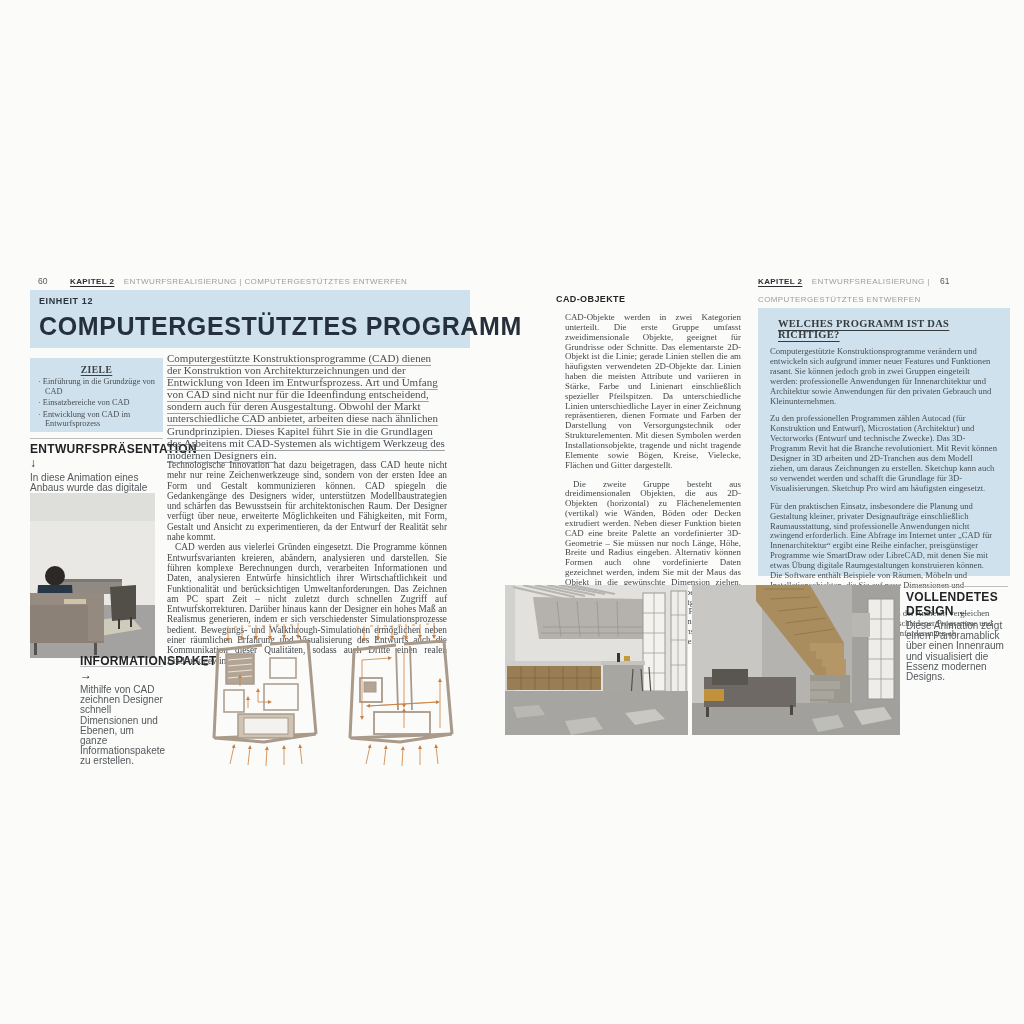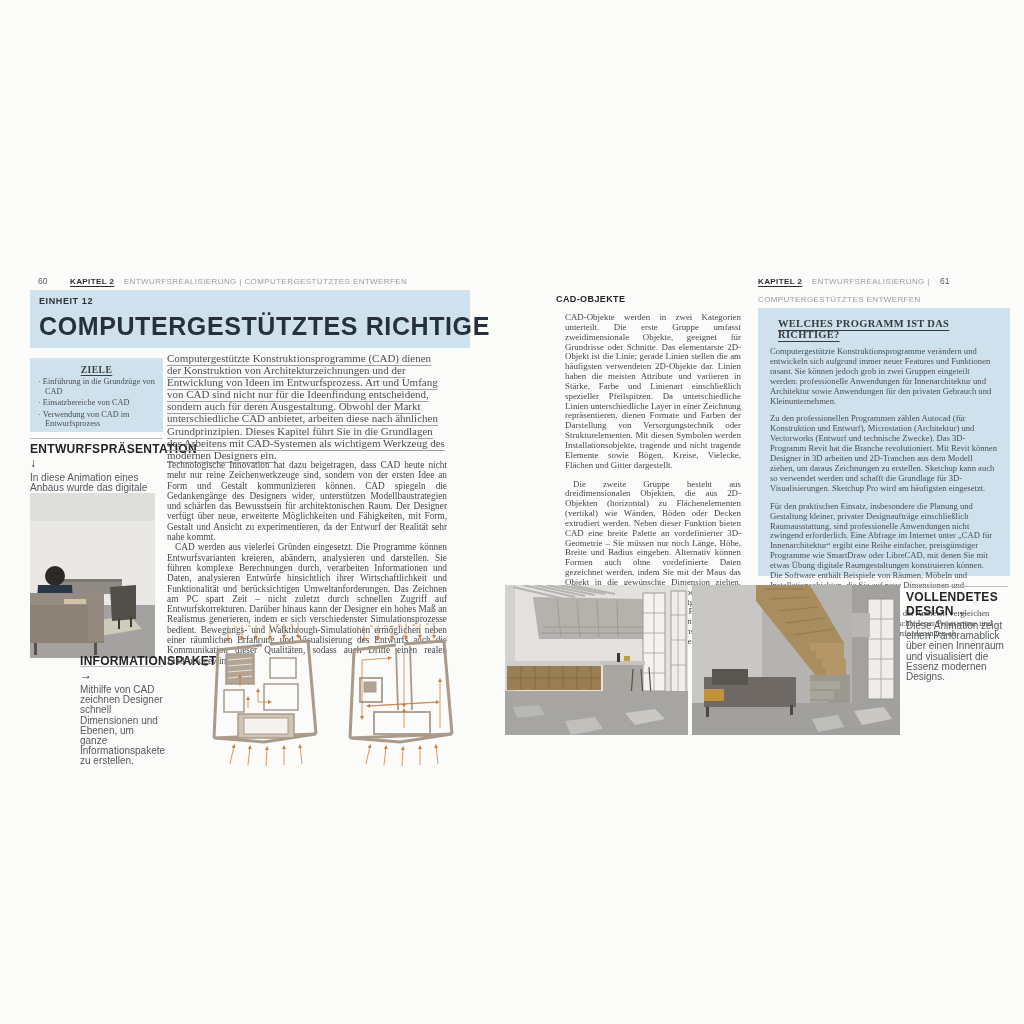--- a/index.html
+++ b/index.html
@@ -62,7 +62,7 @@
 
 <div class="abs band" style="left:30px;top:290px;width:440px;height:58px;padding:6px 9px;box-sizing:border-box;">
   <div class="unit-label">EINHEIT 12</div>
-  <div class="big-title" style="margin-top:6px;">COMPUTERGESTÜTZTES RICHTIGE</div>
+  <div class="big-title" style="margin-top:6px;">COMPUTERGESTÜTZTES PROGRAMM</div>
 </div>
 
 <div class="abs goalbox" style="left:30px;top:358px;width:133px;height:74px;">

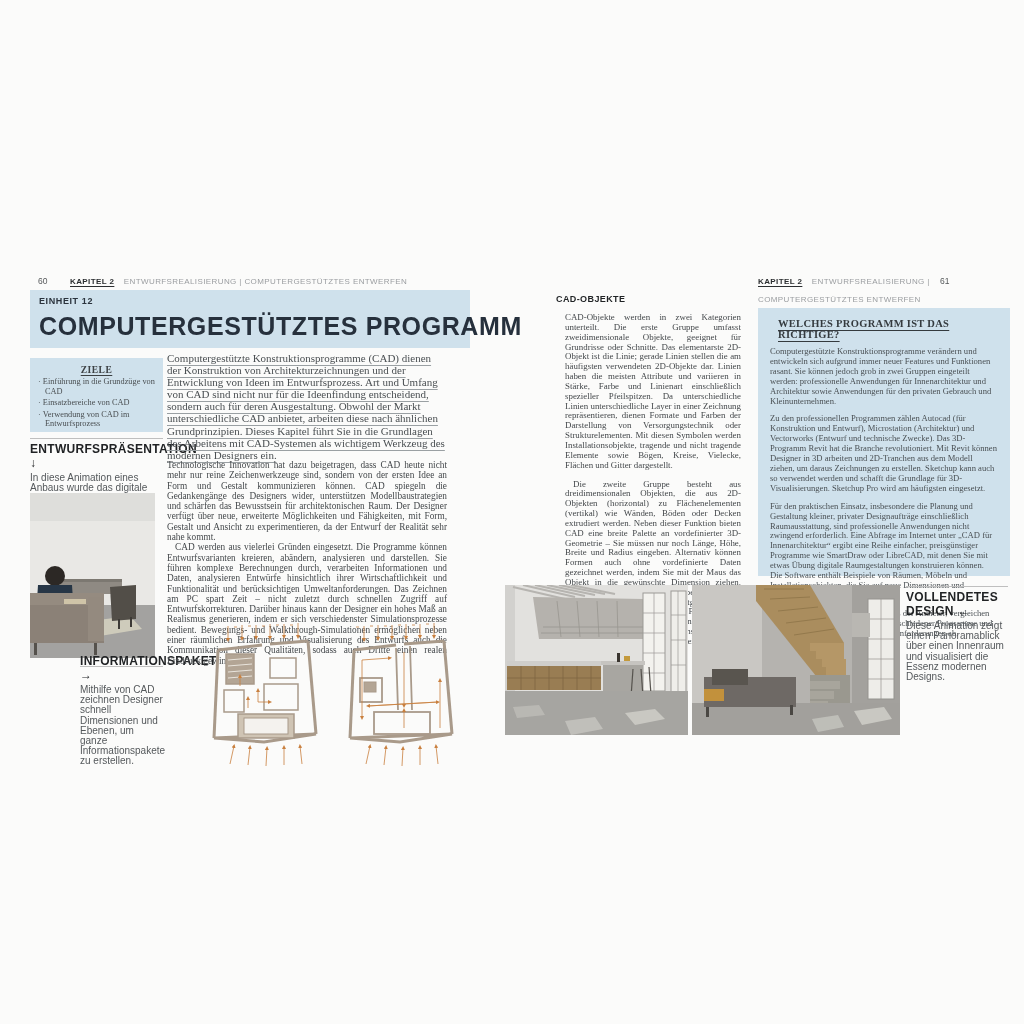--- a/index.html
+++ b/index.html
@@ -69,7 +69,7 @@
   <div class="goal-head">ZIELE</div>
   <div class="goal-item">Einführung in die Grundzüge von CAD</div>
   <div class="goal-item">Einsatzbereiche von CAD</div>
-  <div class="goal-item">Verwendung von CAD im Entwurfsprozess</div>
+  <div class="goal-item">Entwicklung von CAD im Entwurfsprozess</div>
 </div>
 
 <div class="abs rule" style="left:30px;top:438px;width:133px;"></div>

